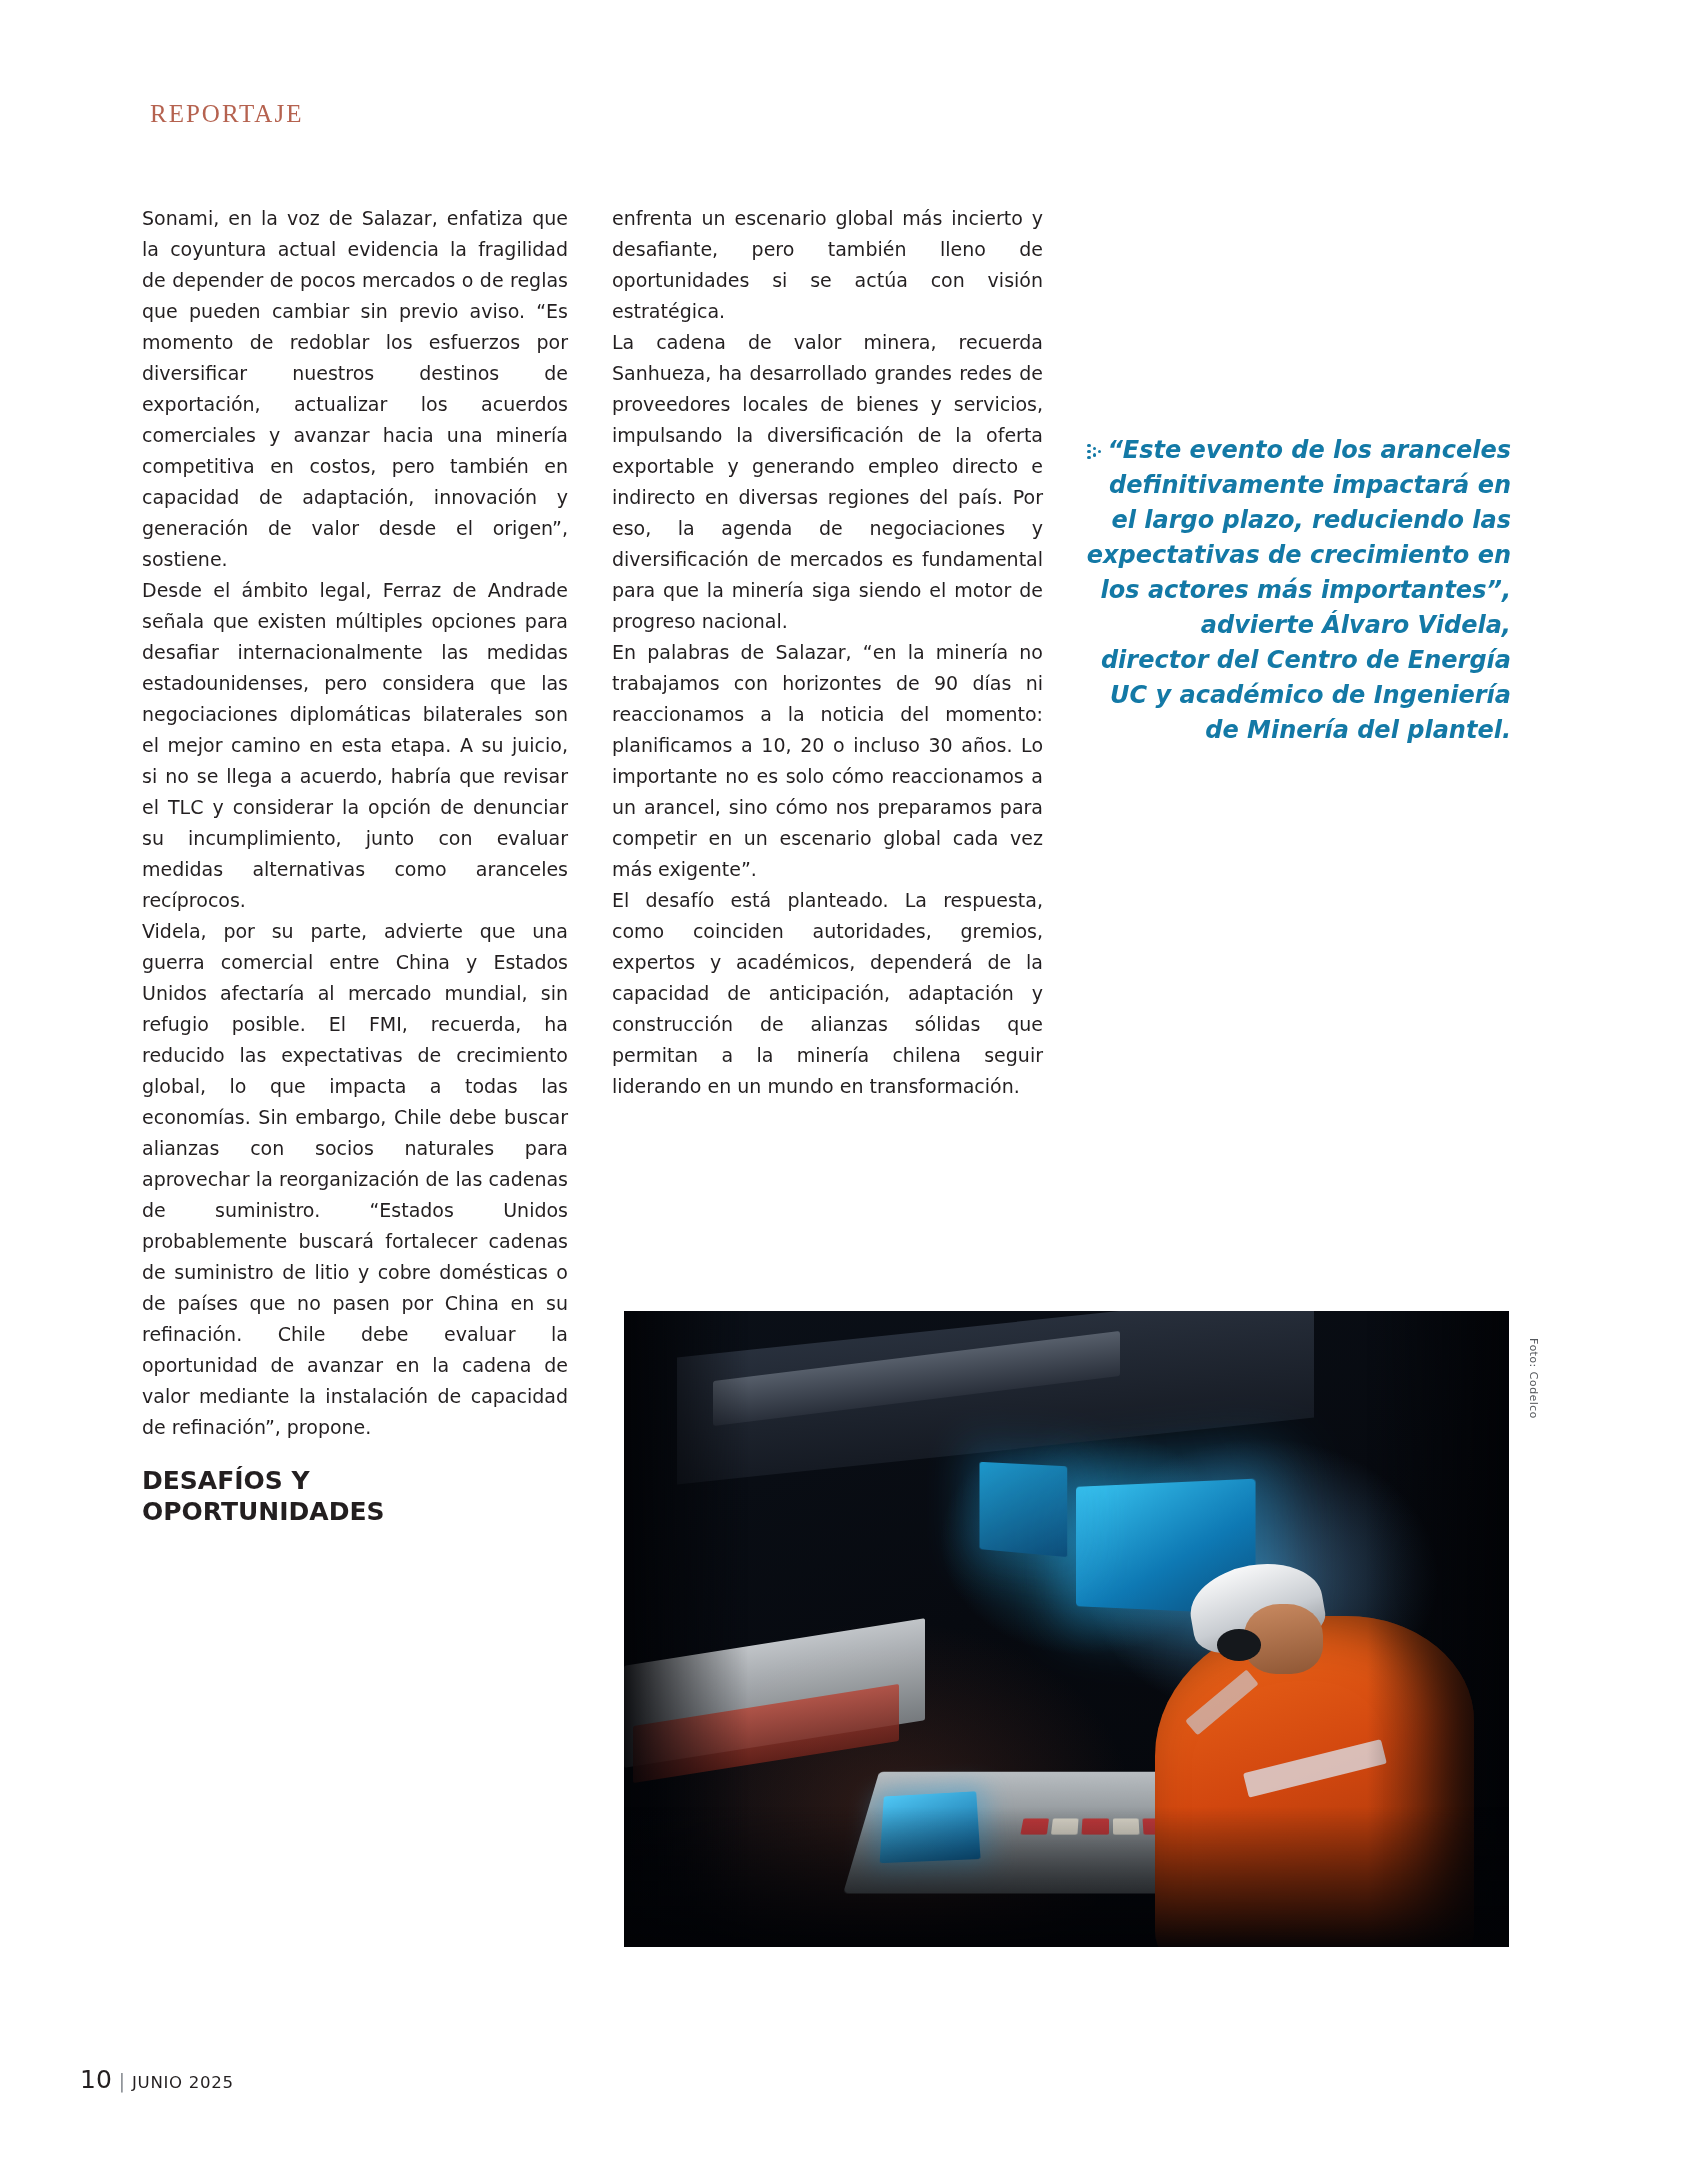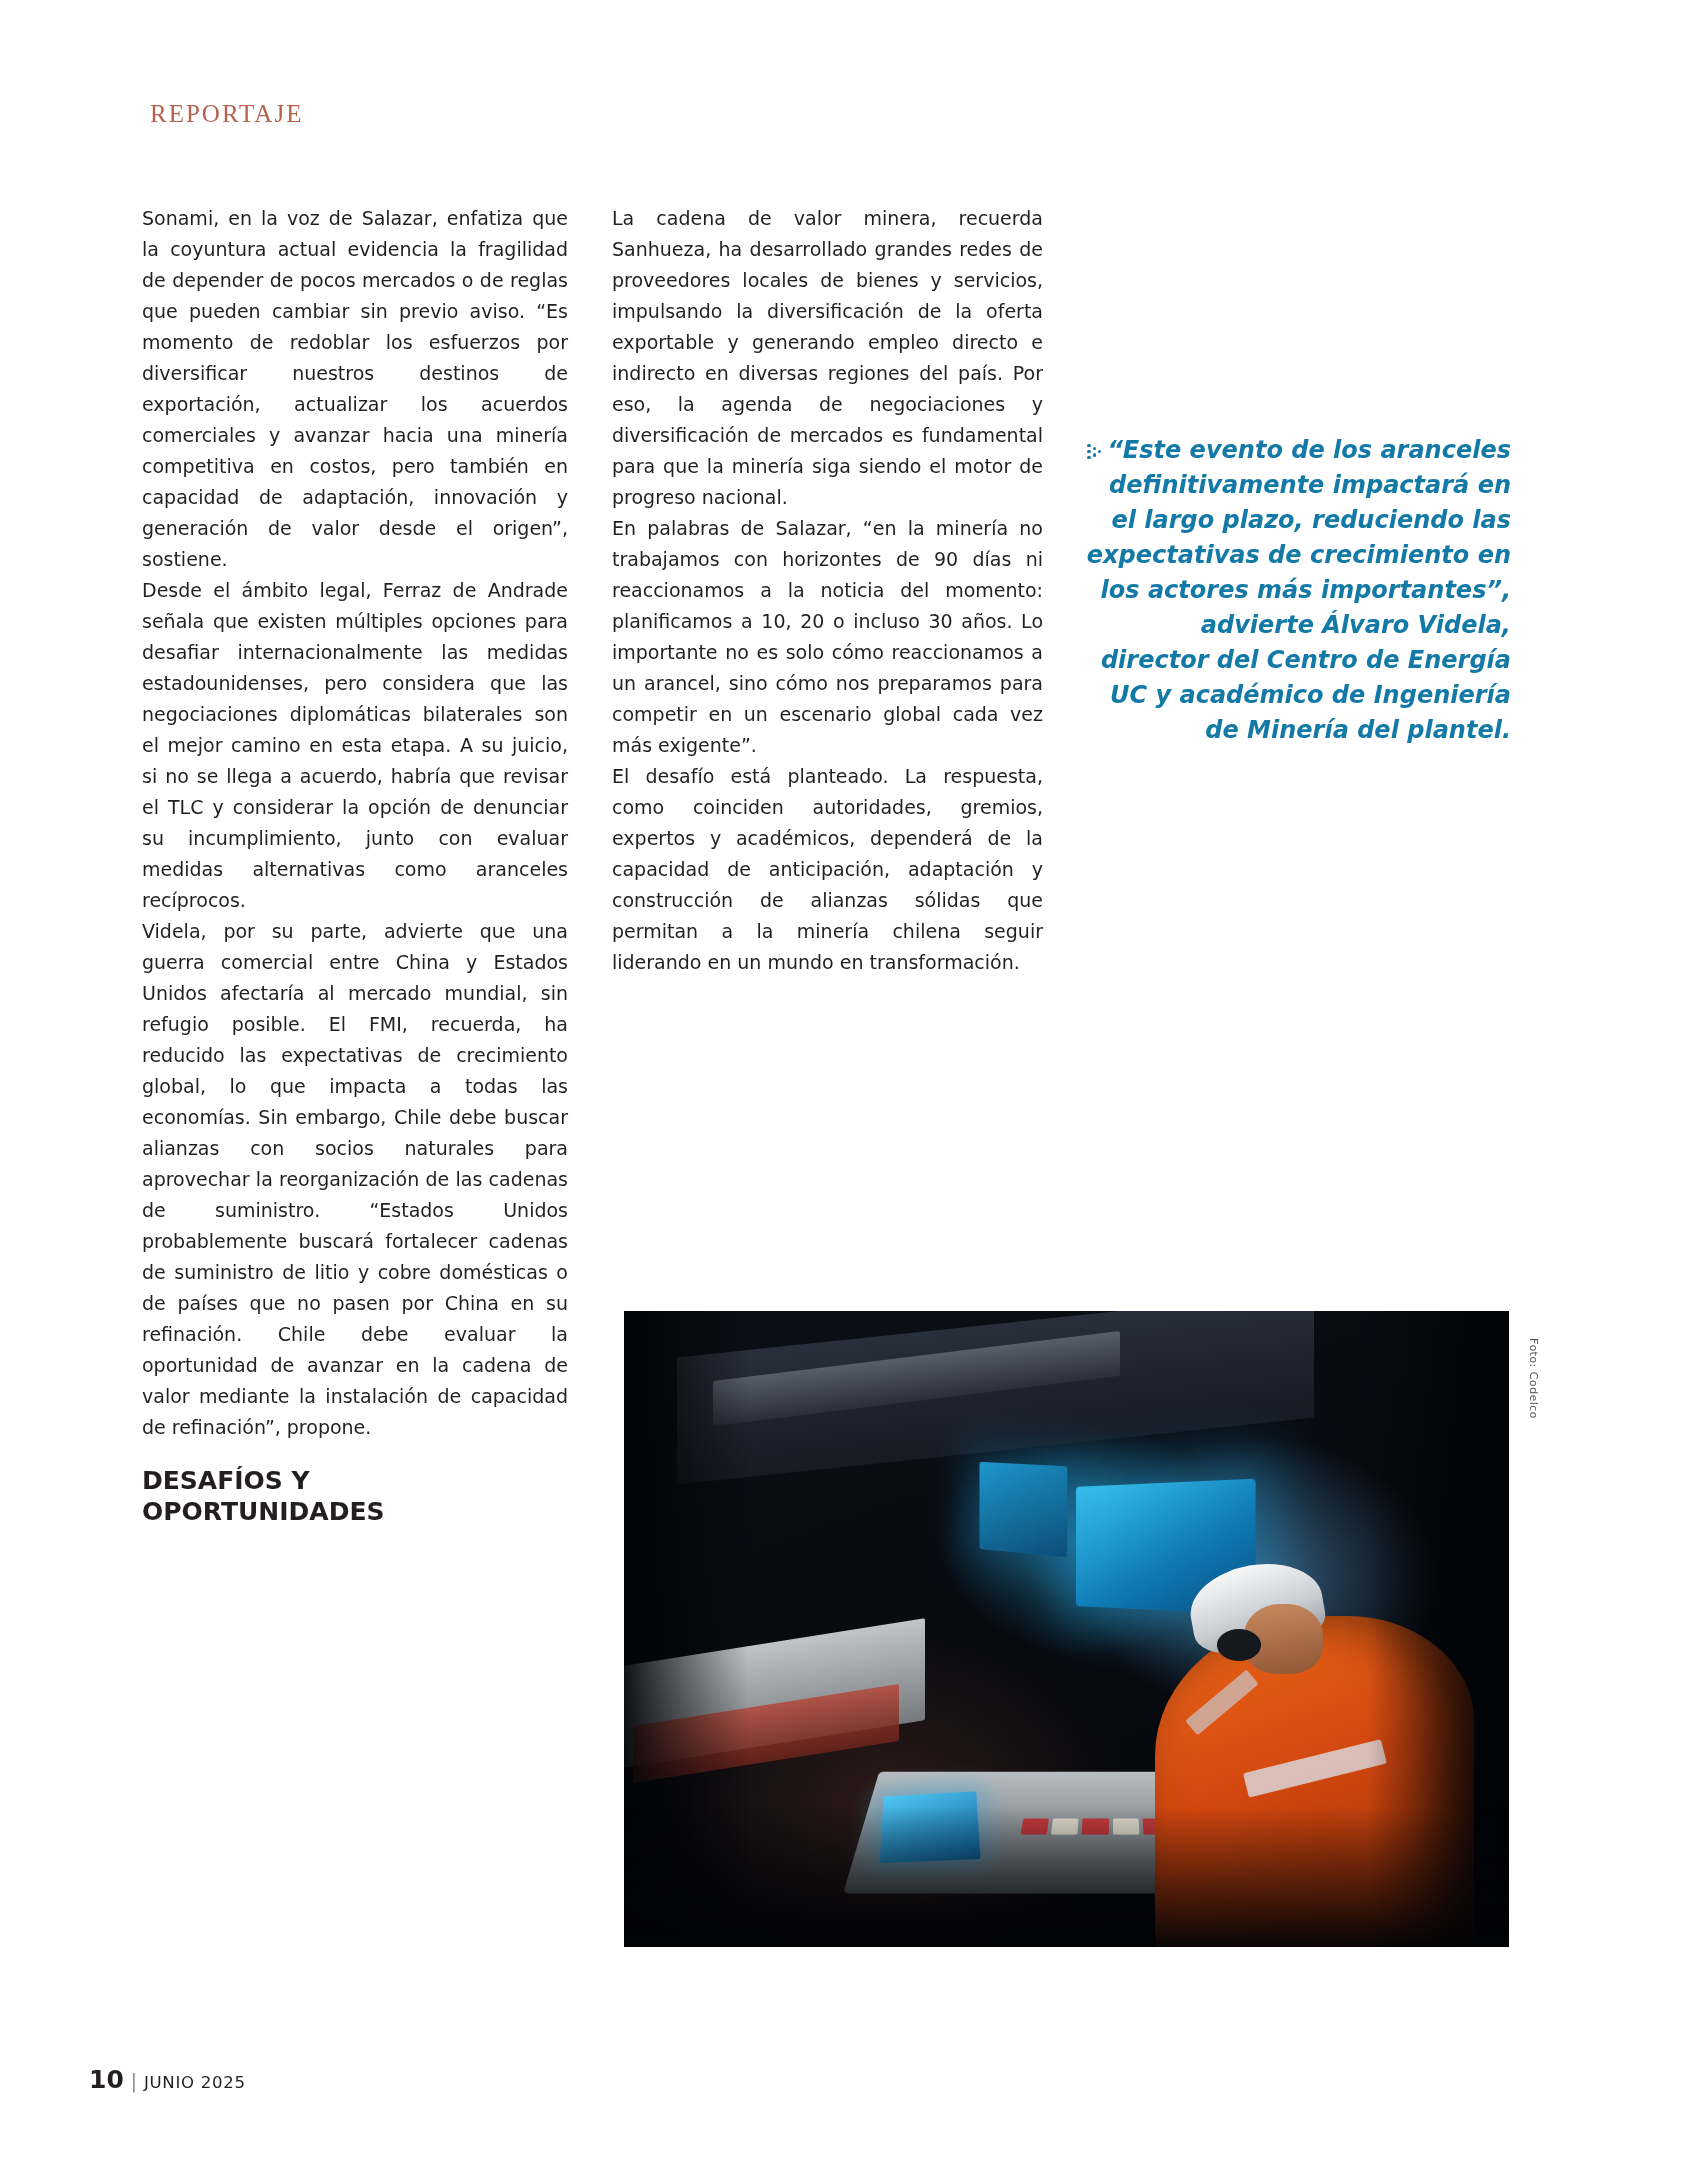--- a/index.html
+++ b/index.html
@@ -394,6 +394,7 @@
   </div>
 
   <div class="col col-2">
+    <p>enfrenta un escenario global más incierto y desafiante, pero también lleno de oportunidades si se actúa con visión estratégica.</p>
     <p>La cadena de valor minera, recuerda Sanhueza, ha desarrollado grandes redes de proveedores locales de bienes y servicios, impulsando la diversificación de la oferta exportable y generando empleo directo e indirecto en diversas regiones del país. Por eso, la agenda de negociaciones y diversificación de mercados es fundamental para que la minería siga siendo el motor de progreso nacional.</p>
     <p>En palabras de Salazar, “en la minería no trabajamos con horizontes de 90 días ni reaccionamos a la noticia del momento: planificamos a 10, 20 o incluso 30 años. Lo importante no es solo cómo reaccionamos a un arancel, sino cómo nos preparamos para competir en un escenario global cada vez más exigente”.</p>
     <p>El desafío está planteado. La respuesta, como coinciden autoridades, gremios, expertos y académicos, dependerá de la capacidad de anticipación, adaptación y construcción de alianzas sólidas que permitan a la minería chilena seguir liderando en un mundo en transformación.</p>

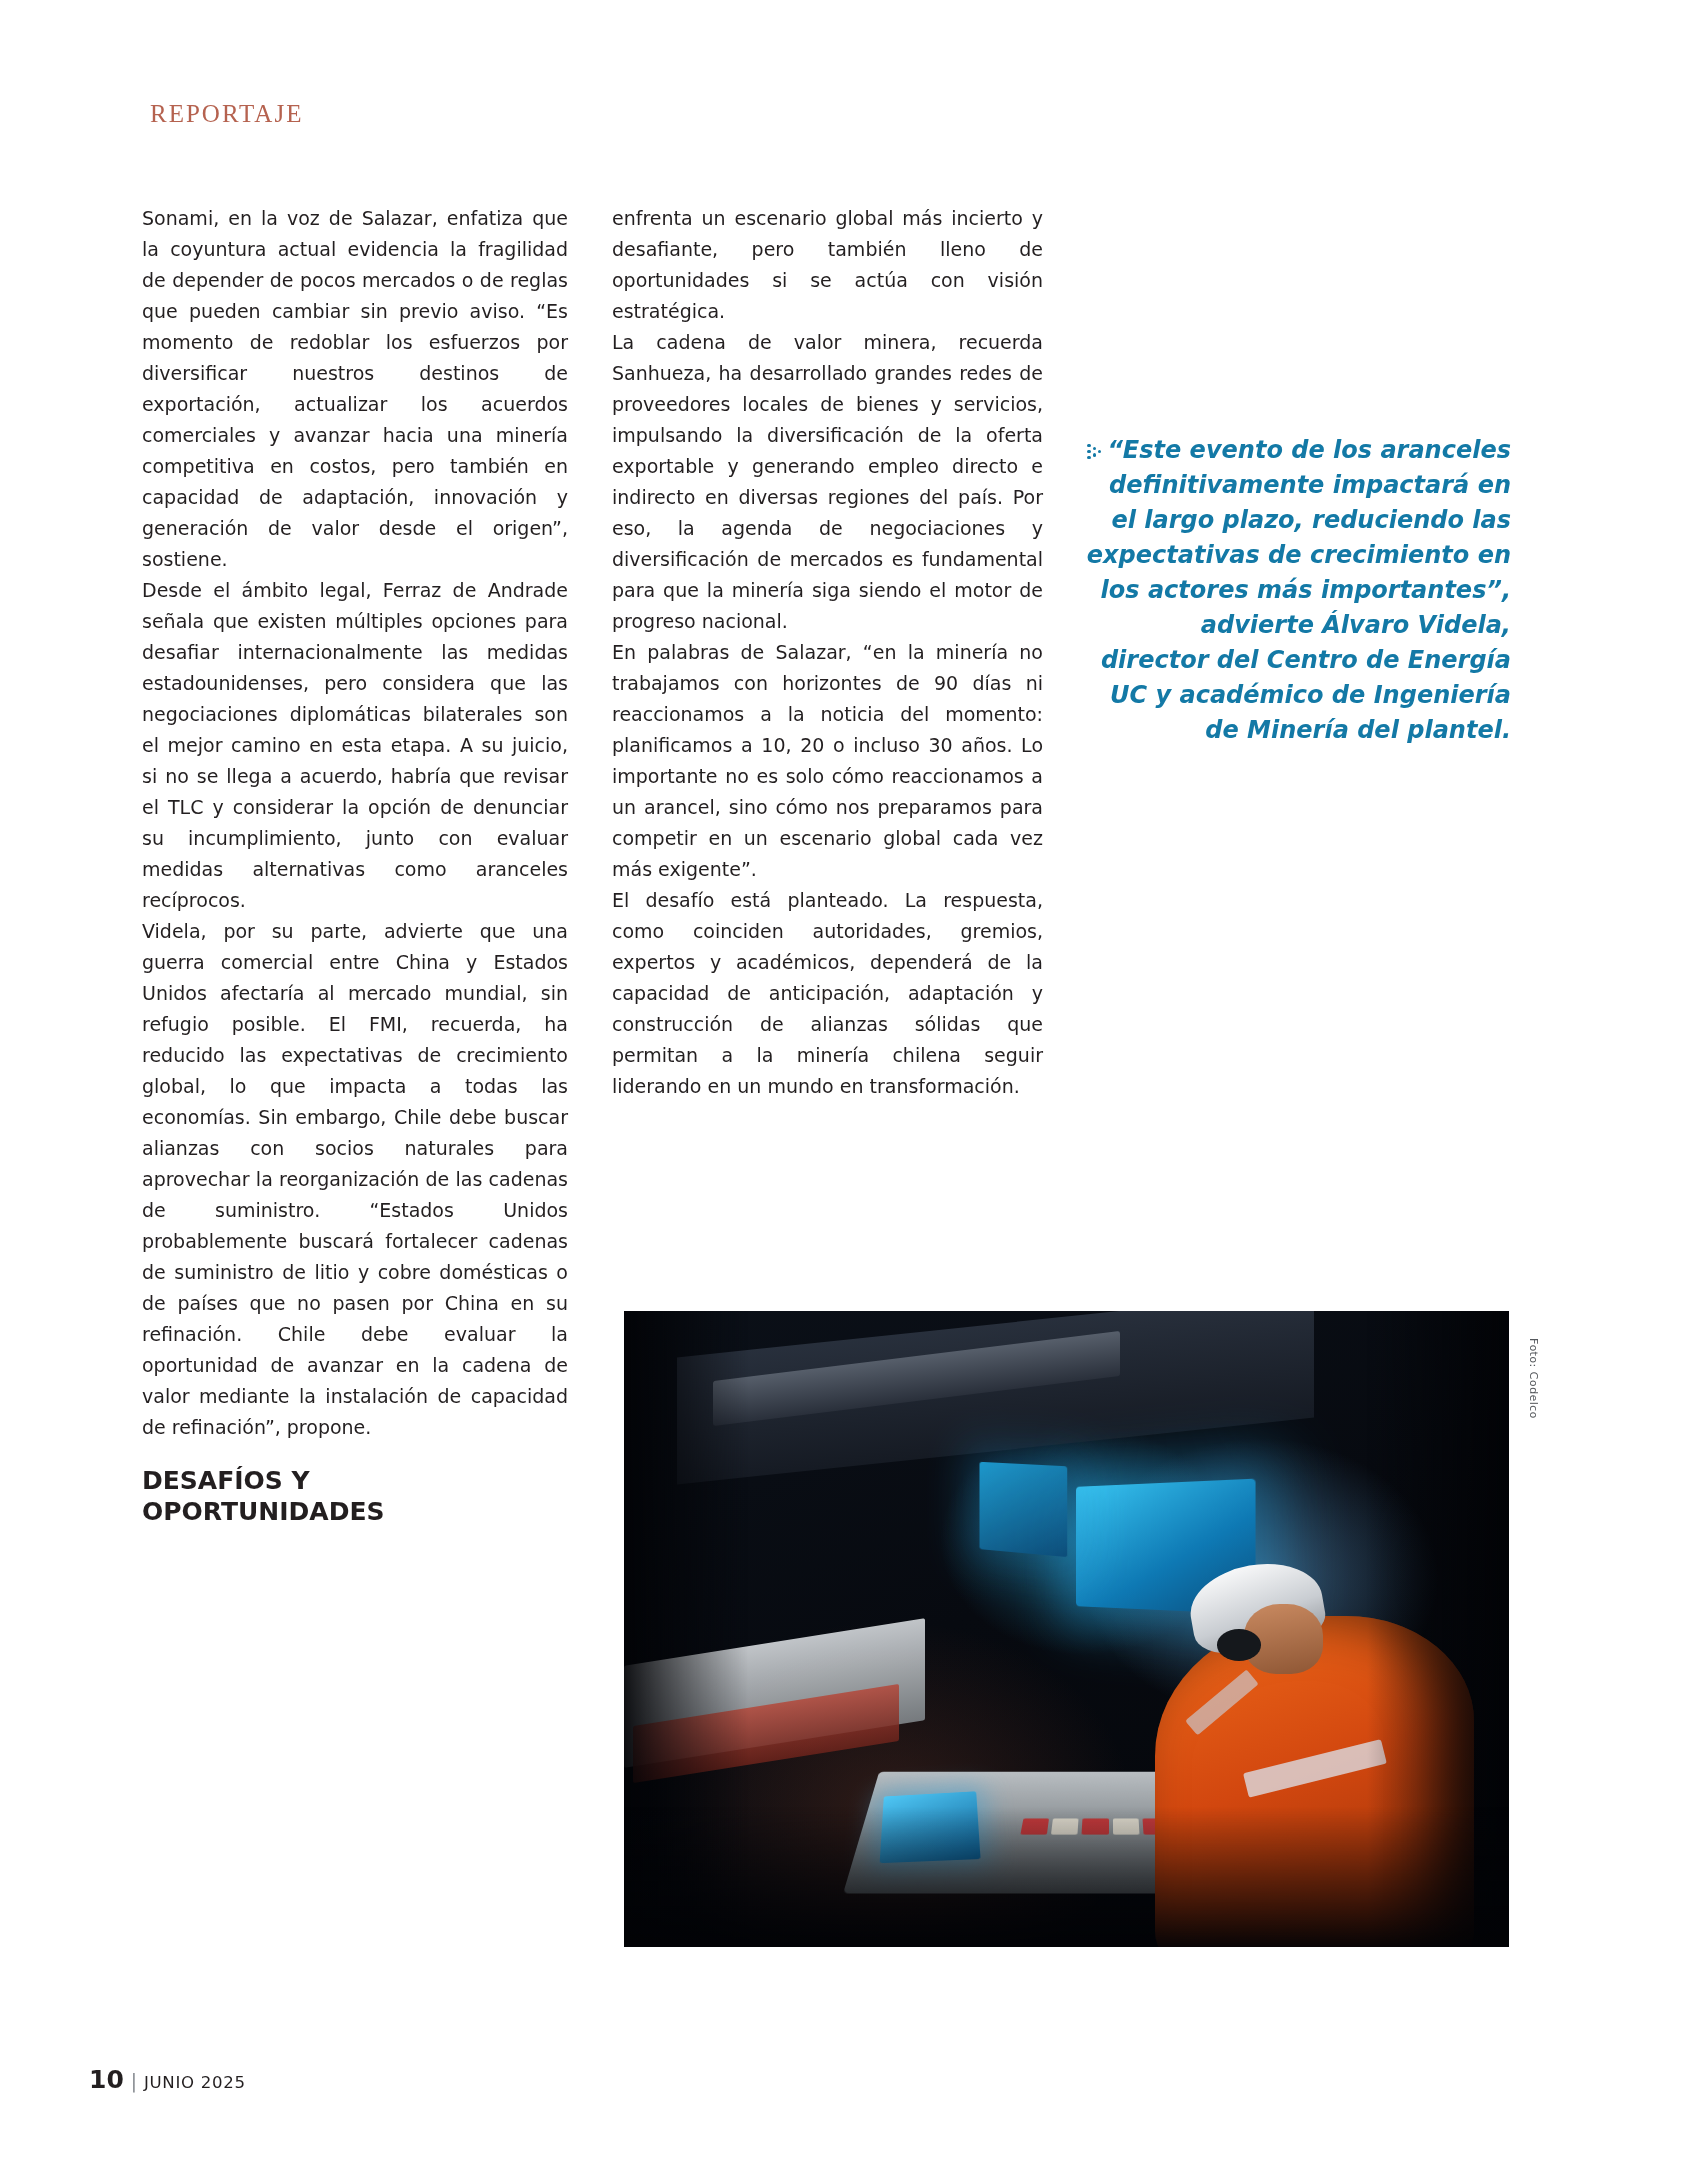--- a/index.html
+++ b/index.html
@@ -364,9 +364,8 @@
   }
   .folio {
     font-size: 25px;
-    font-weight: bold;
+    font-weight: normal;
     color: #231f20;
-    margin-left: 9px;
   }
   .folio-sep {
     font-size: 20px;

